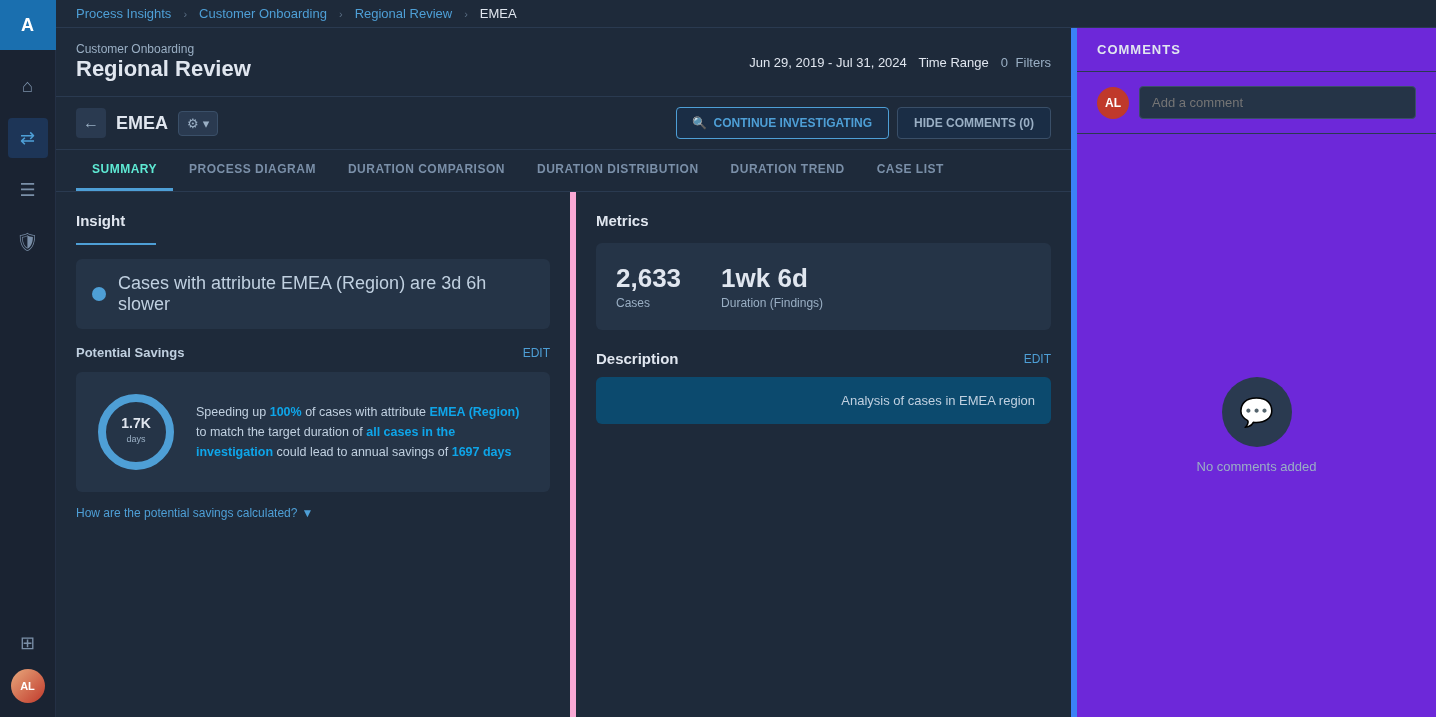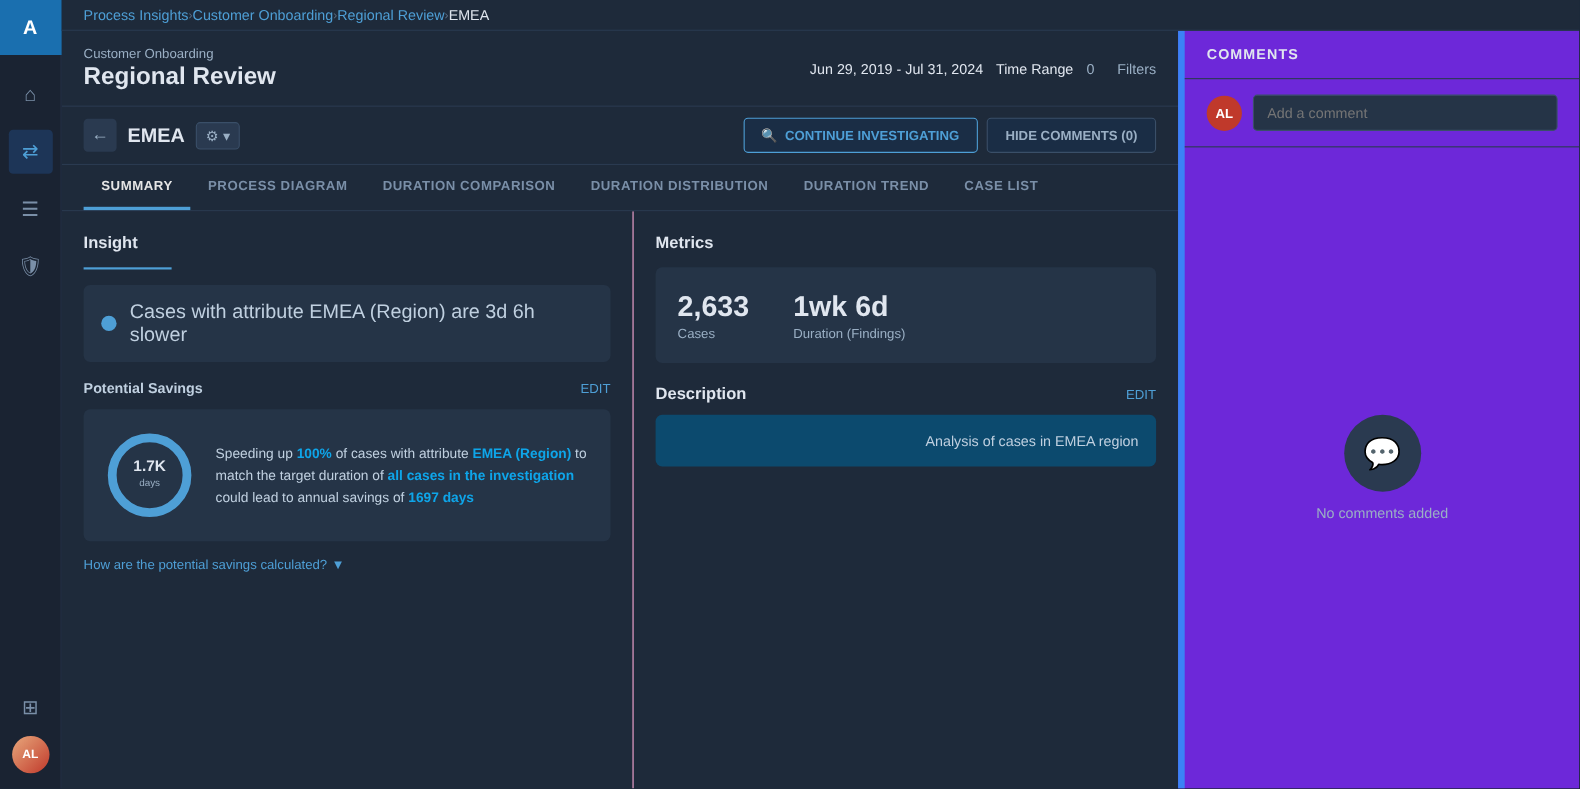--- a/index.html
+++ b/index.html
@@ -59,7 +59,7 @@
     .breadcrumb {
       display: flex;
       align-items: center;
-      gap: 0;
+      gap: 12px;
       font-size: 13px;
       color: #4e9fd6;
     }

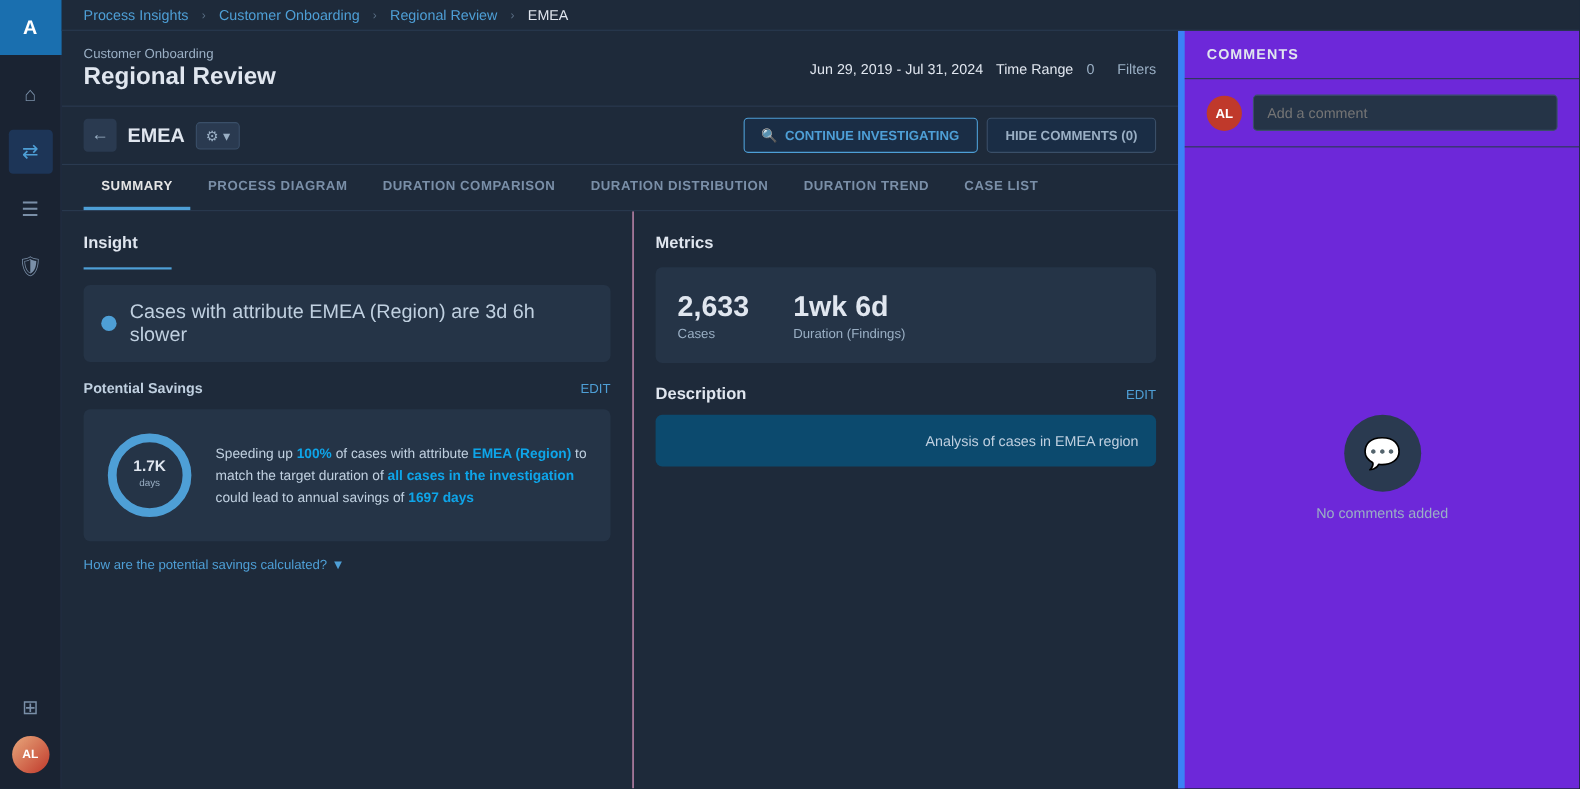--- a/index.html
+++ b/index.html
@@ -403,7 +403,7 @@
           </div>
           <div class="filters">
             <span>0</span>
-            <span style="margin-left:17px;">Filters</span>
+            <span style="margin-left:4px;">Filters</span>
           </div>
         </div>
       </div>

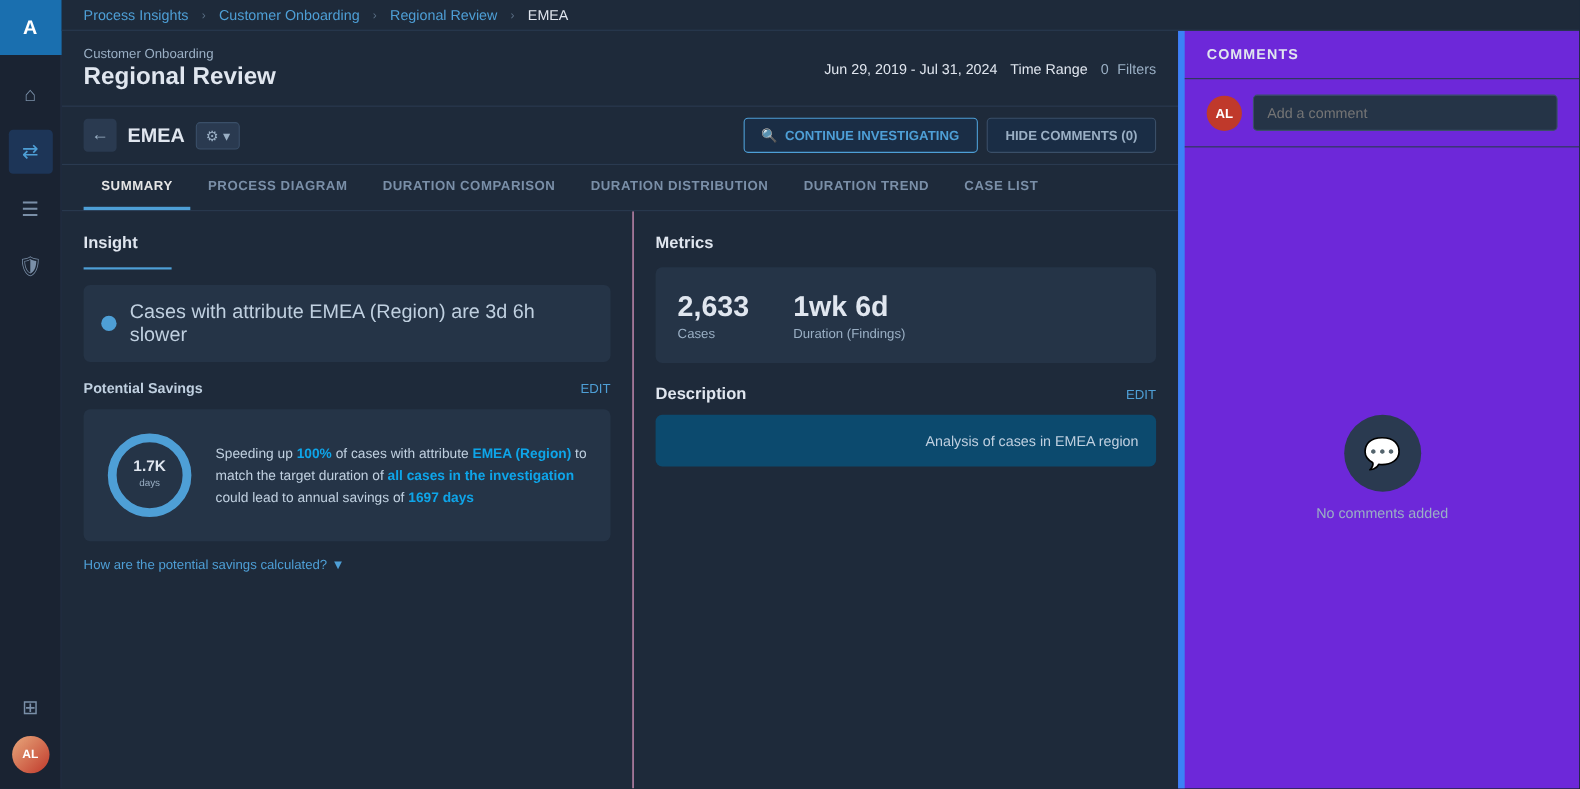--- a/index.html
+++ b/index.html
@@ -169,7 +169,7 @@
       letter-spacing: 0.5px;
     }
     .tab.active {
-      color: #e5e5e5;
+      color: #5eead4;
       border-bottom: 3px solid #4e9fd6;
     }
 

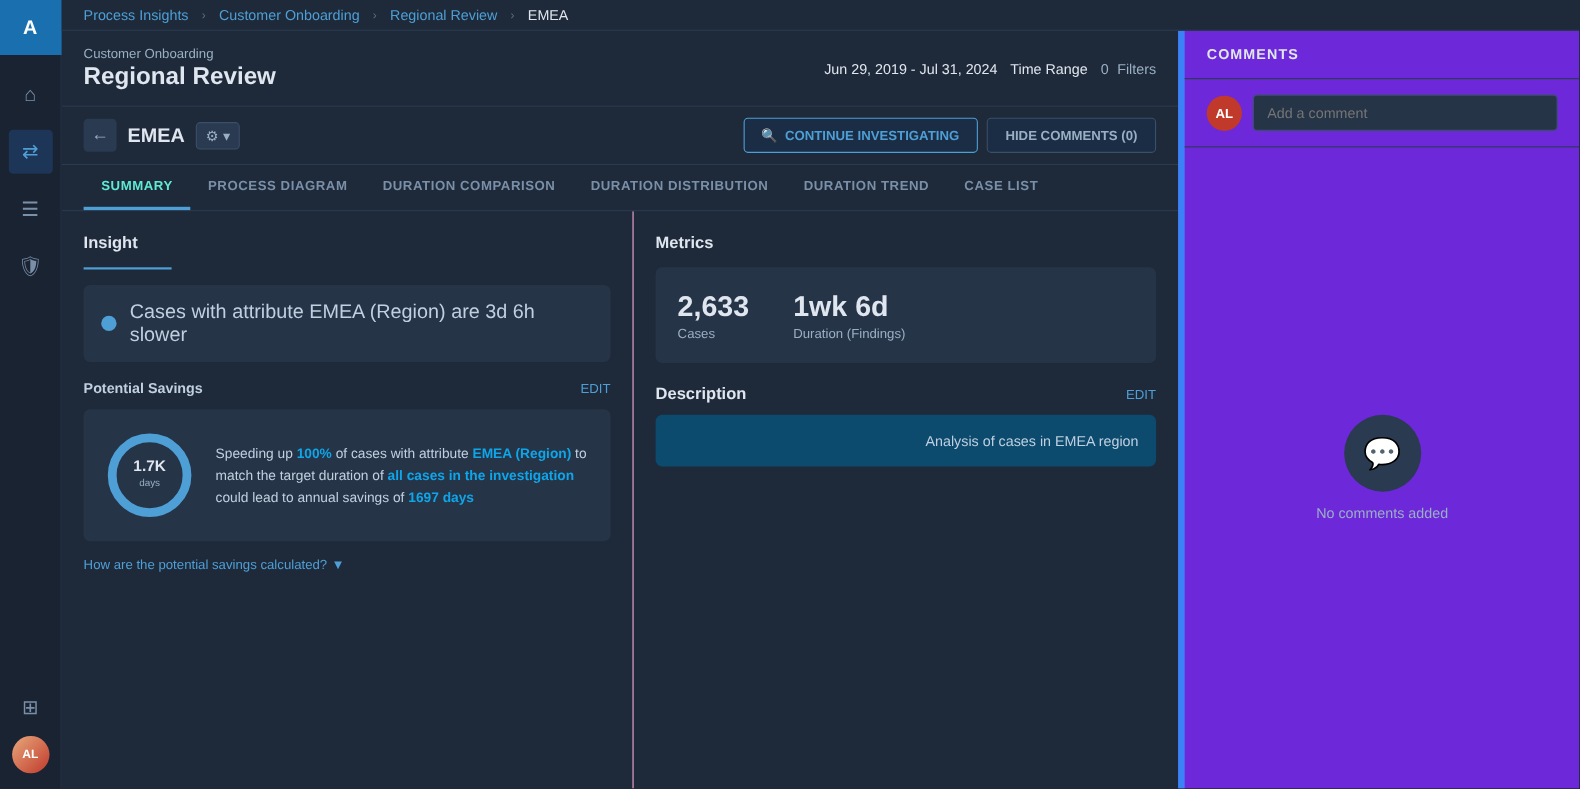--- a/index.html
+++ b/index.html
@@ -183,7 +183,7 @@
     .left-section {
       width: 520px;
       padding: 20px;
-      border-right: 1px solid #f9a8d4;
+      border-right: 6px solid #f9a8d4;
       overflow-y: auto;
     }
     .right-section {

